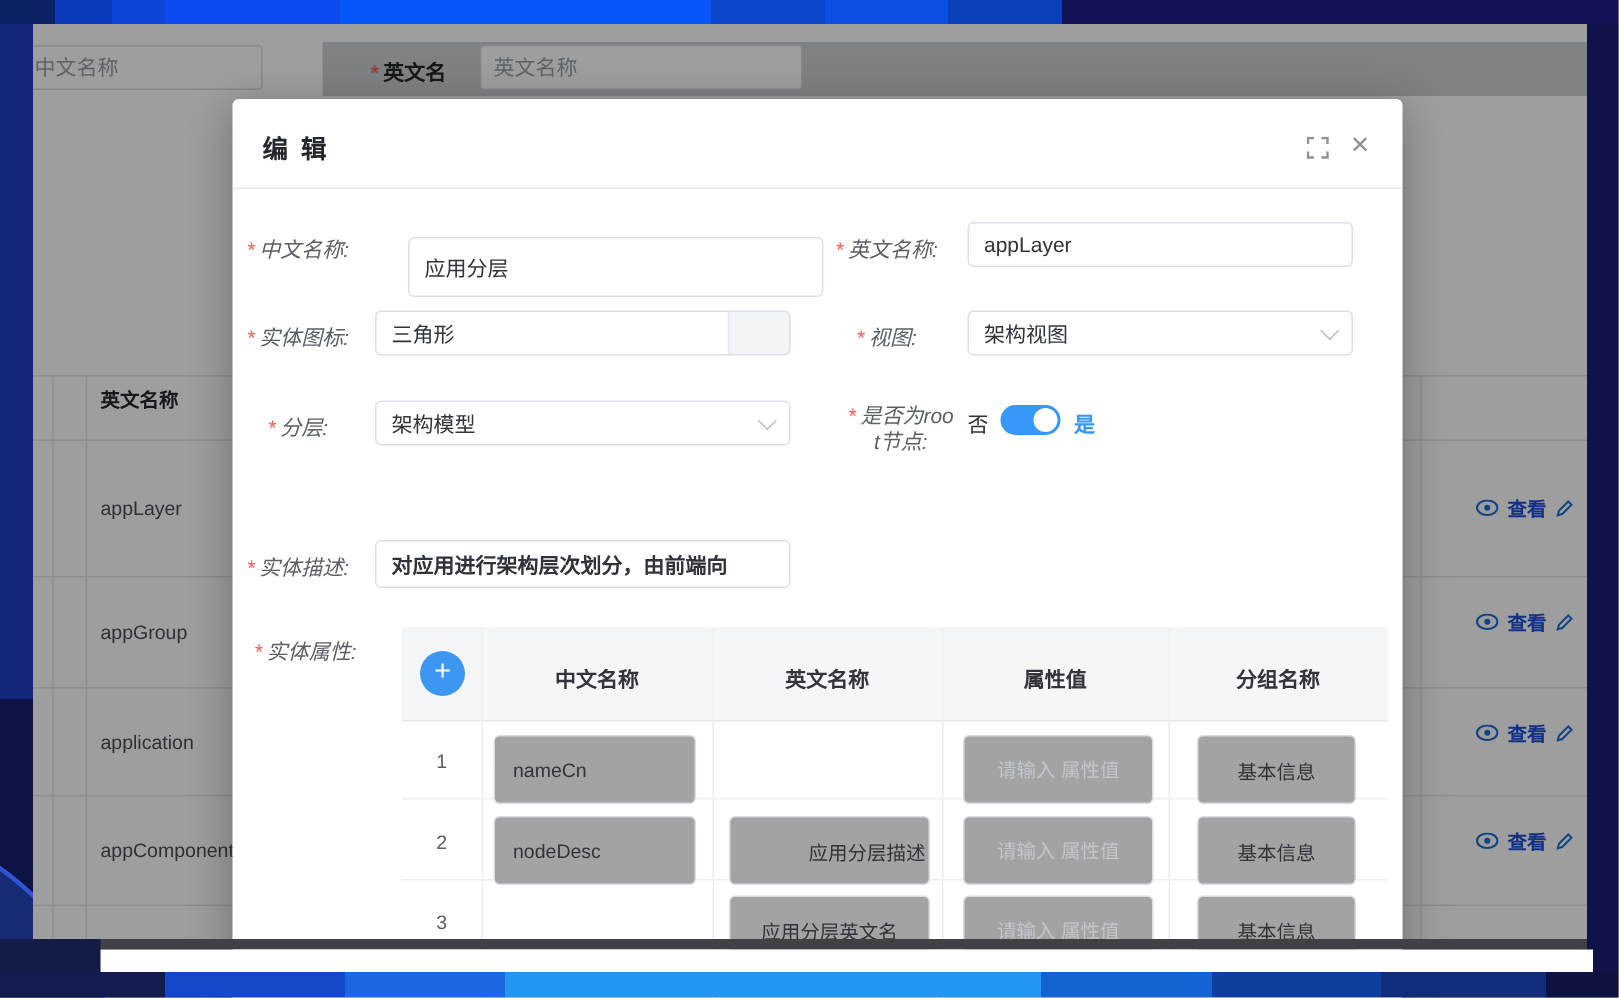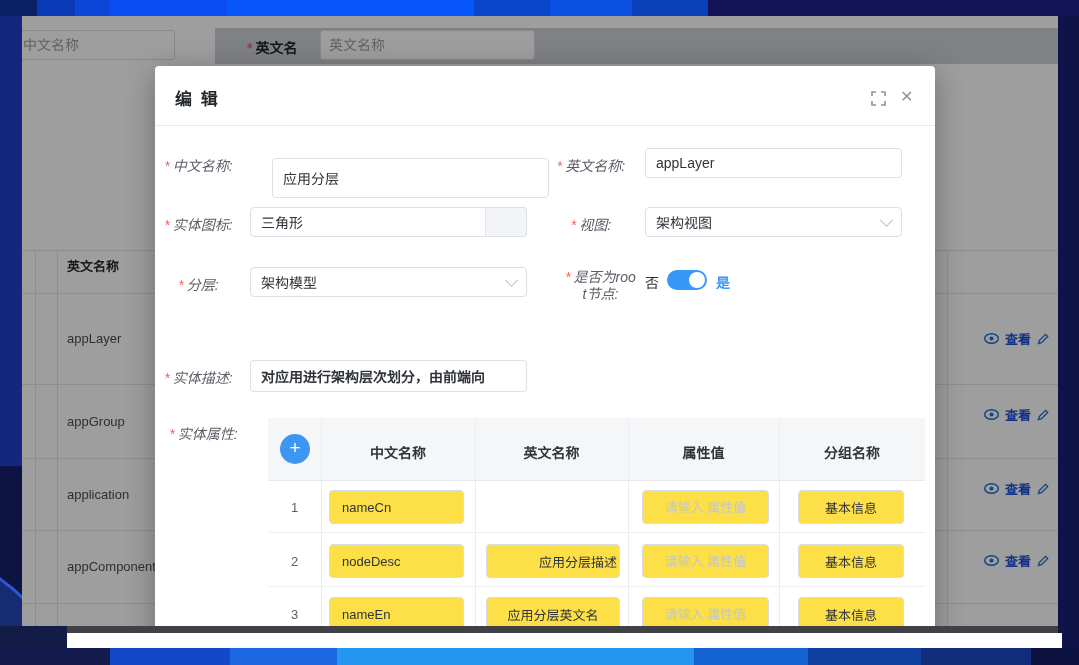--- a/index.html
+++ b/index.html
@@ -69,7 +69,7 @@
     line-height:28px;text-align:center;cursor:pointer;font-weight:400;}
   .attr-vline{background:#ebedf0;width:1px;}
   .attr-hline{background:#eef0f2;height:1px;}
-  .attr-input{height:34px;background:#fde047;border:1px solid #d9dce3;border-radius:4px;font-size:13px;
+  .attr-input{height:46px;background:#a3a3a3;border:1px solid #d9dce3;border-radius:4px;font-size:13px;
     color:#30343a;box-sizing:border-box;outline:none;}
   .attr-input::placeholder{color:#c2c6cc;}
   .idx{font-size:13px;color:#5a5f66;text-align:center;width:53px;}

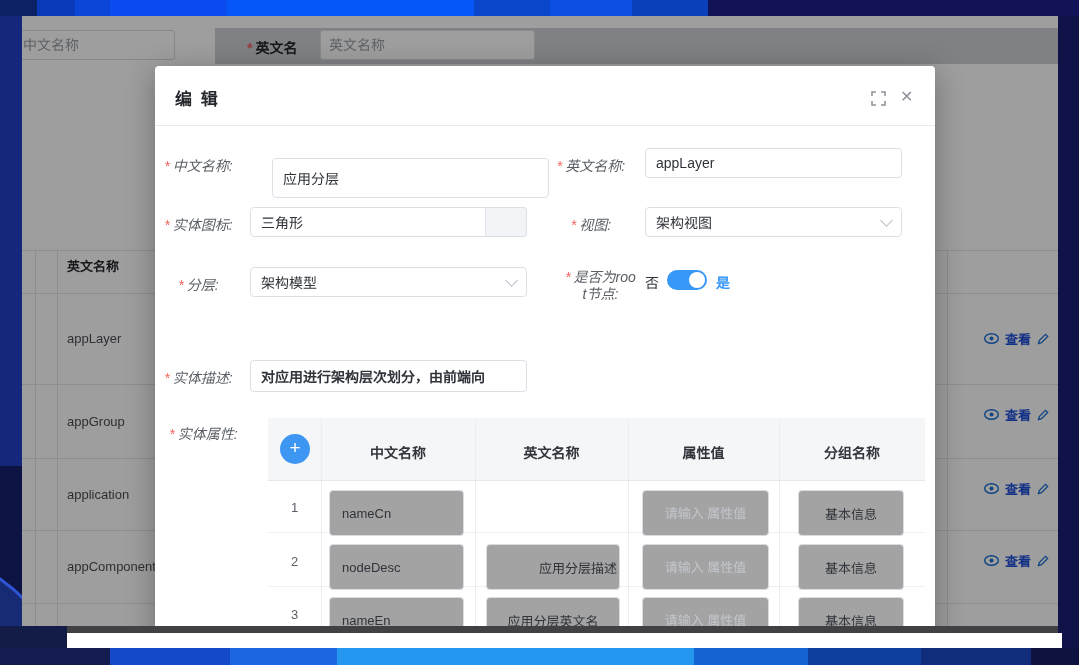--- a/index.html
+++ b/index.html
@@ -215,7 +215,6 @@
     <input class="a attr-input" style="left: 530px; top: 126px; width: 106px; text-align: center;" value="基本信息">
 
     <div class="a idx" style="left:0;top:189px;">3</div>
-    <input class="a attr-input" style="left: 61px; top: 179px; width: 135px; padding: 0px 12px;" value="nameEn">
     <input class="a attr-input" style="left: 218px; top: 179px; width: 134px; text-align: center;" value="应用分层英文名">
     <input class="a attr-input" style="left: 374px; top: 179px; width: 127px; text-align: center;" placeholder="请输入 属性值">
     <input class="a attr-input" style="left: 530px; top: 179px; width: 106px; text-align: center;" value="基本信息">

